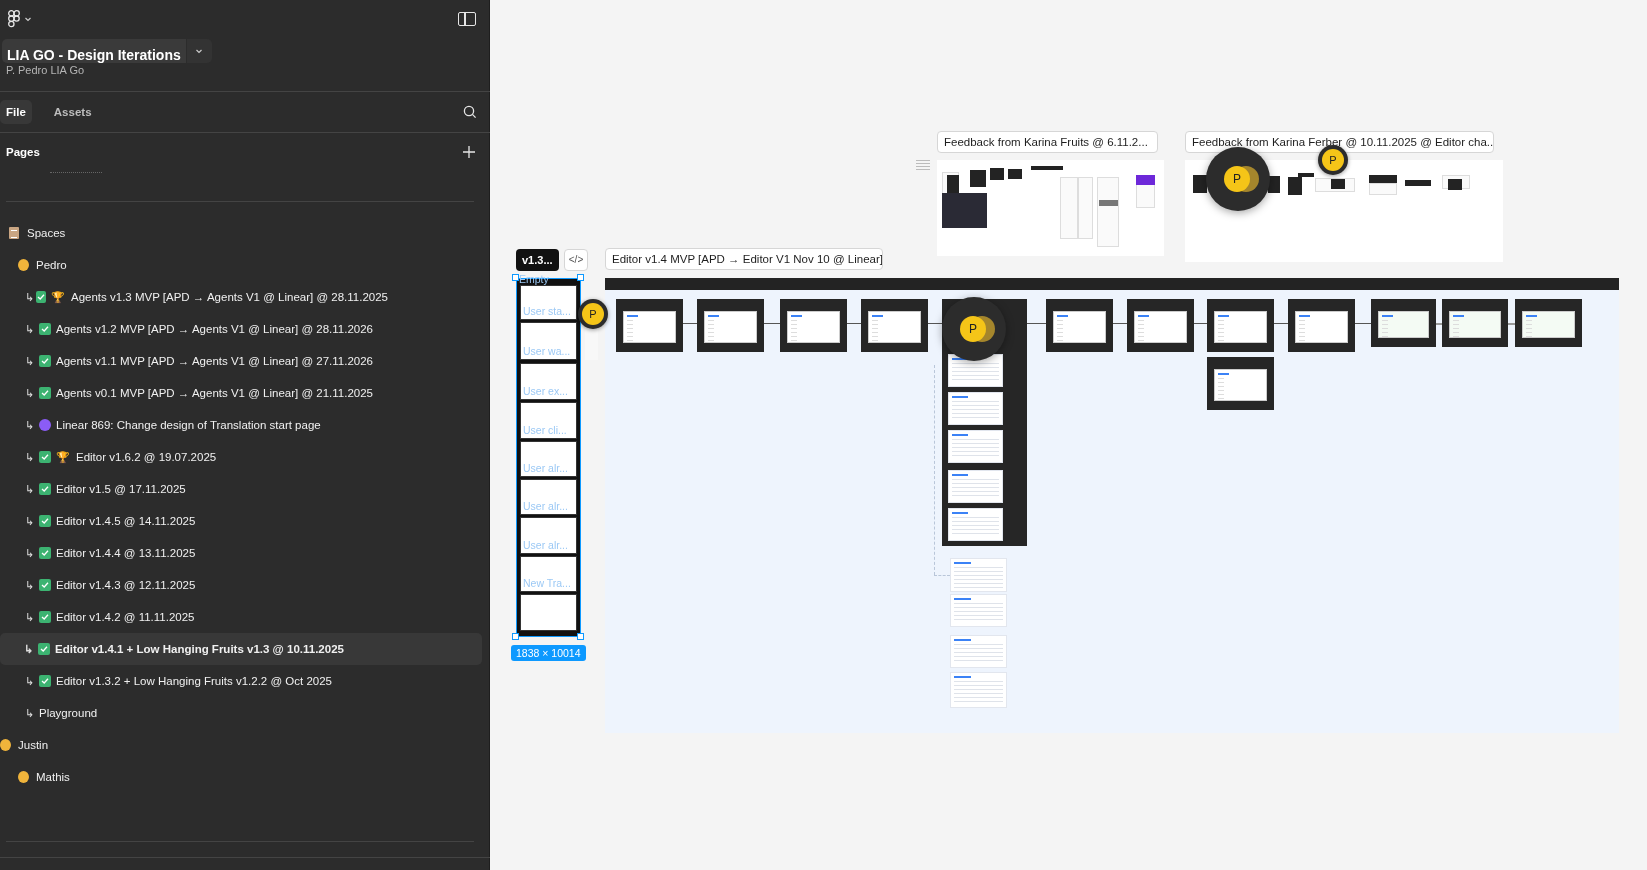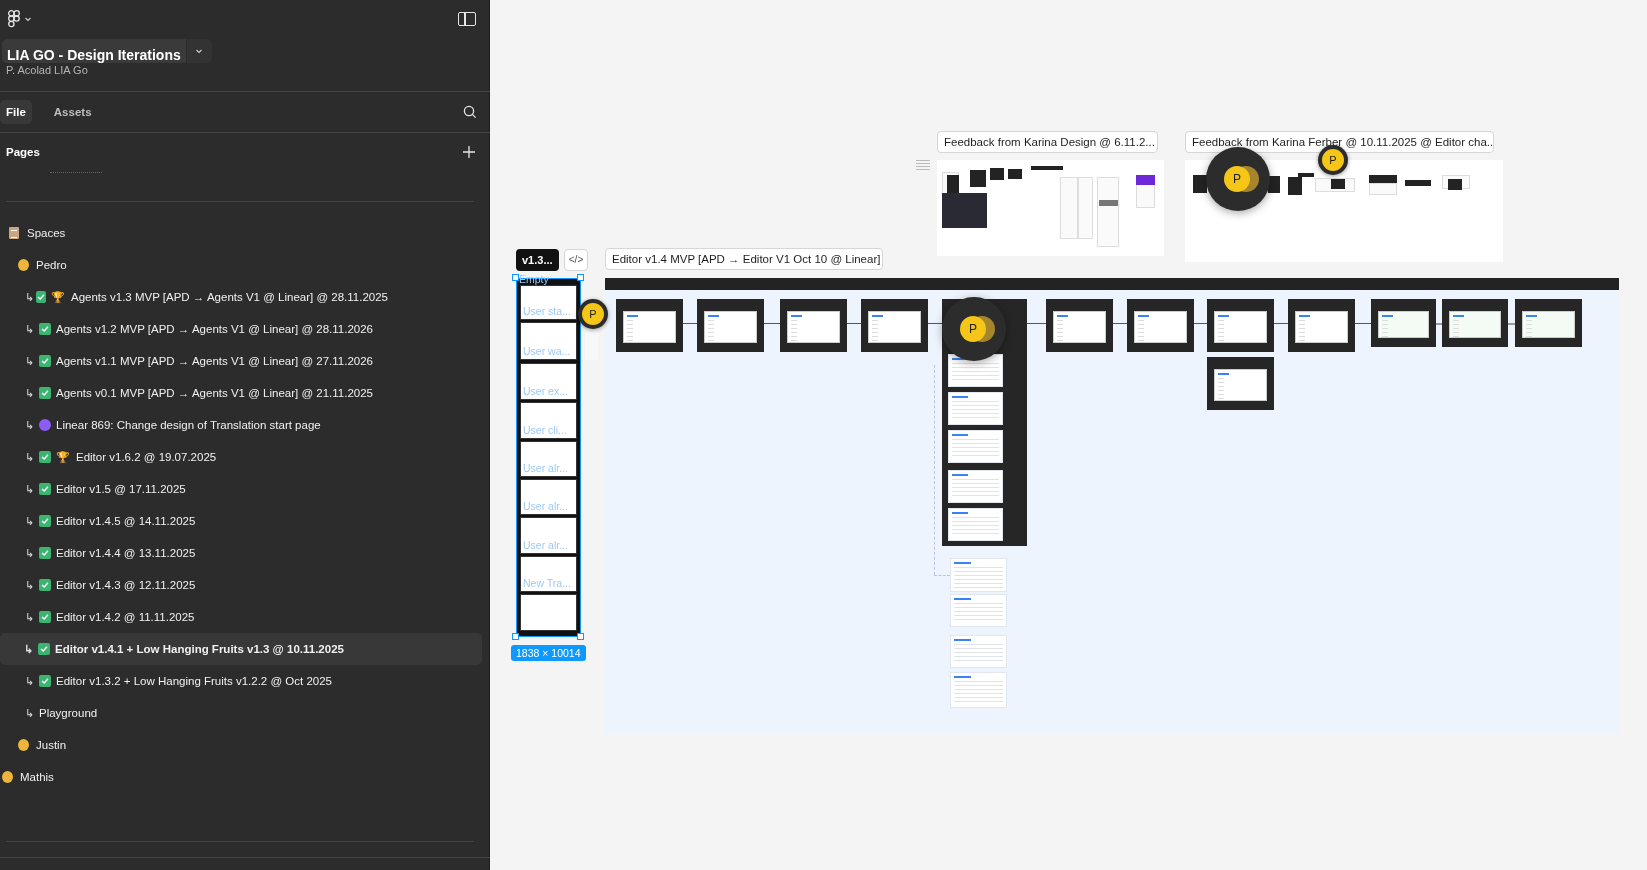--- a/index.html
+++ b/index.html
@@ -101,7 +101,7 @@
           </svg>
       </div>
     </div>
-    <div class="file-sub">P. Acolad LIA Go</div>
+    <div class="file-sub">P. Pedro LIA Go</div>
 
     <div class="divider" style="top:91px"></div>
 

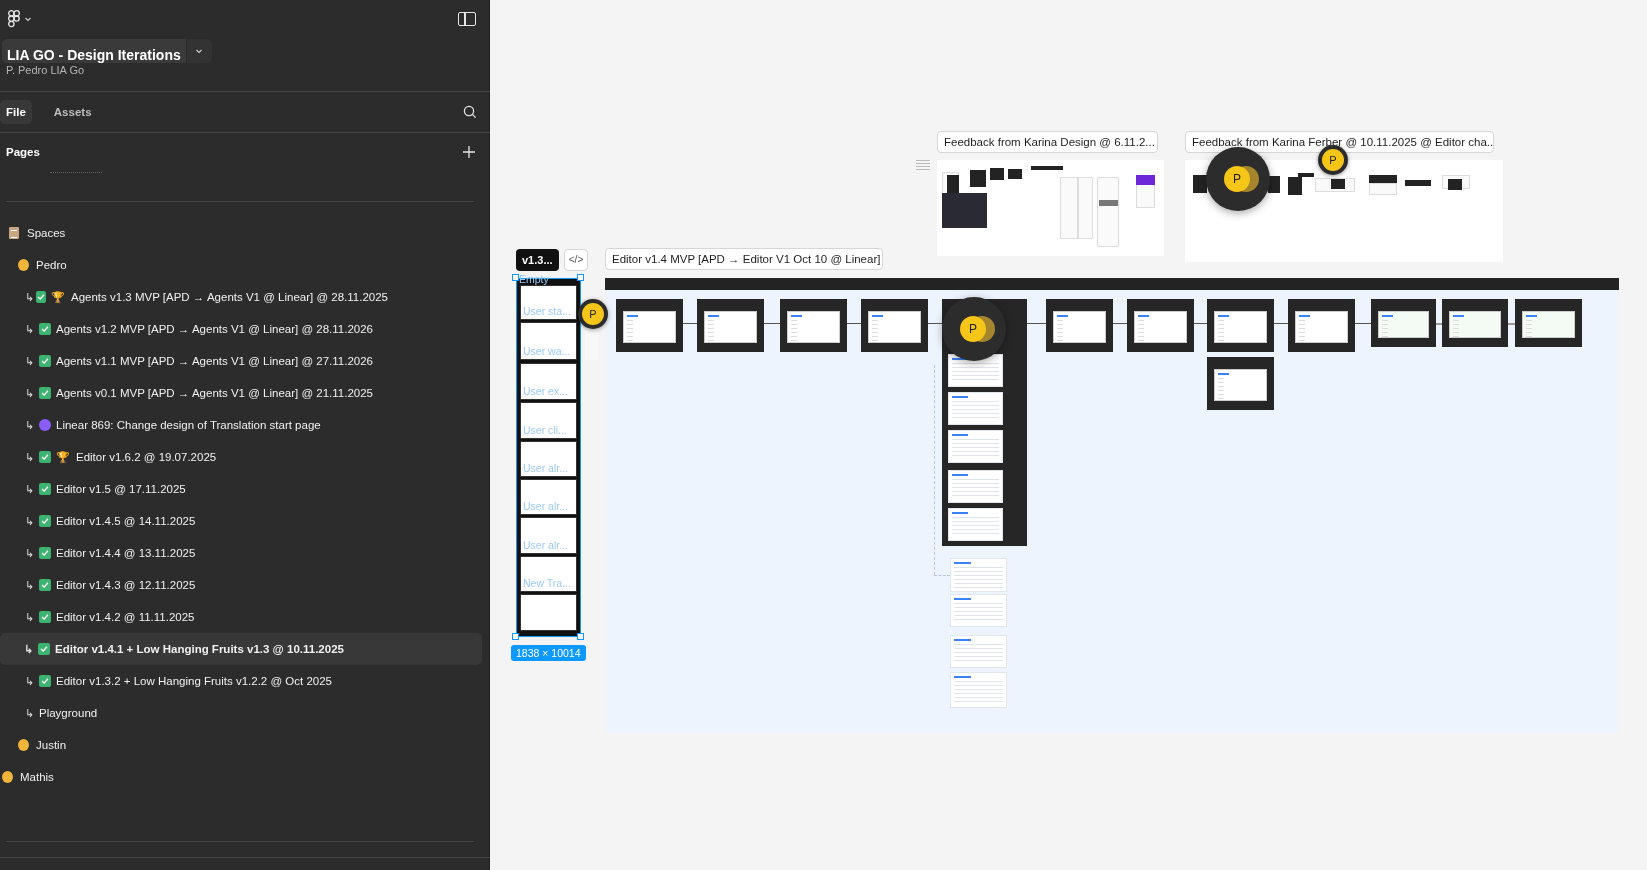--- a/index.html
+++ b/index.html
@@ -290,7 +290,7 @@
 
   <main class="canvas">
 
-    <div class="frame-label" style="left:446px; top:131px; width:221px">Feedback from Karina Design @ 6.11.2...</div>
+    <div class="frame-label" style="left:446px; top:131px; width:221px">Feedback from Karina Fruits @ 6.11.2...</div>
     <div class="fb-board" style="left:446px; top:160px; width:227px; height:96px">
       <div class="thumb-light" style="left:5px; top:12px; width:17px; height:22px"></div>
       <div class="thumb-dark" style="left:10px; top:15px; width:12px; height:18px"></div>

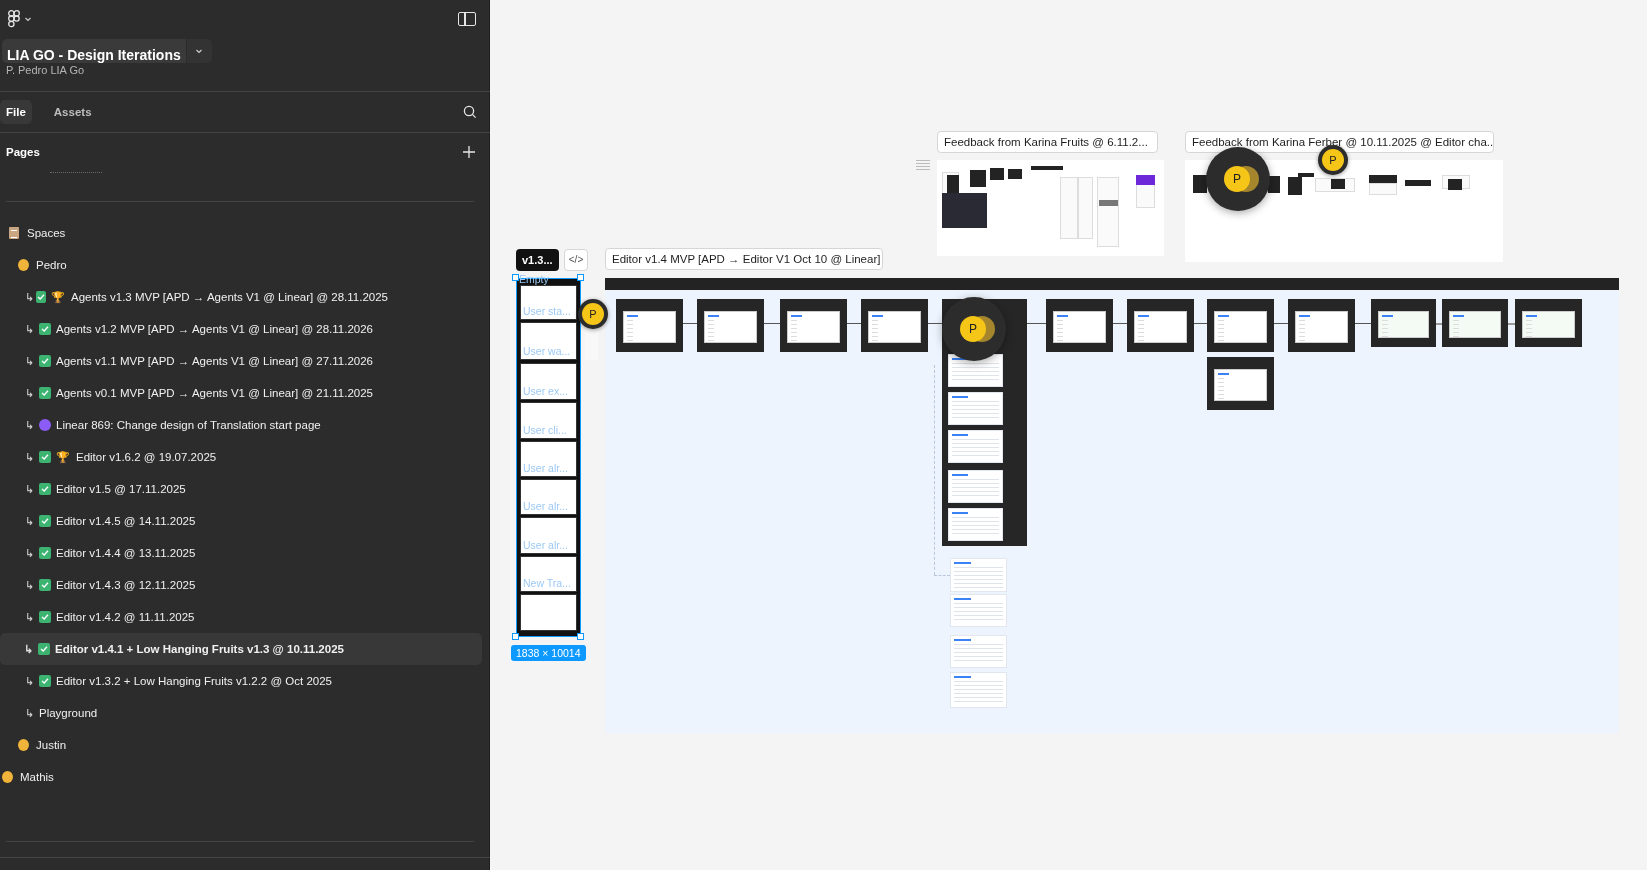--- a/index.html
+++ b/index.html
@@ -324,7 +324,7 @@
       <div class="thumb-dark" style="left:263px; top:19px; width:14px; height:11px"></div>
     </div>
 
-    <div class="frame-label" style="left:114px; top:248px; width:278px">Editor v1.4 MVP [APD → Editor V1 Oct 10 @ Linear]</div>
+    <div class="frame-label" style="left:114px; top:248px; width:278px">Editor v1.4 MVP [APD → Editor V1 Nov 10 @ Linear]</div>
     <div class="editor-bg" style="left:114px; top:278px; width:1014px; height:455px"></div>
     <div class="editor-topbar" style="left:114px; top:278px; width:1014px; height:12px"></div>
 

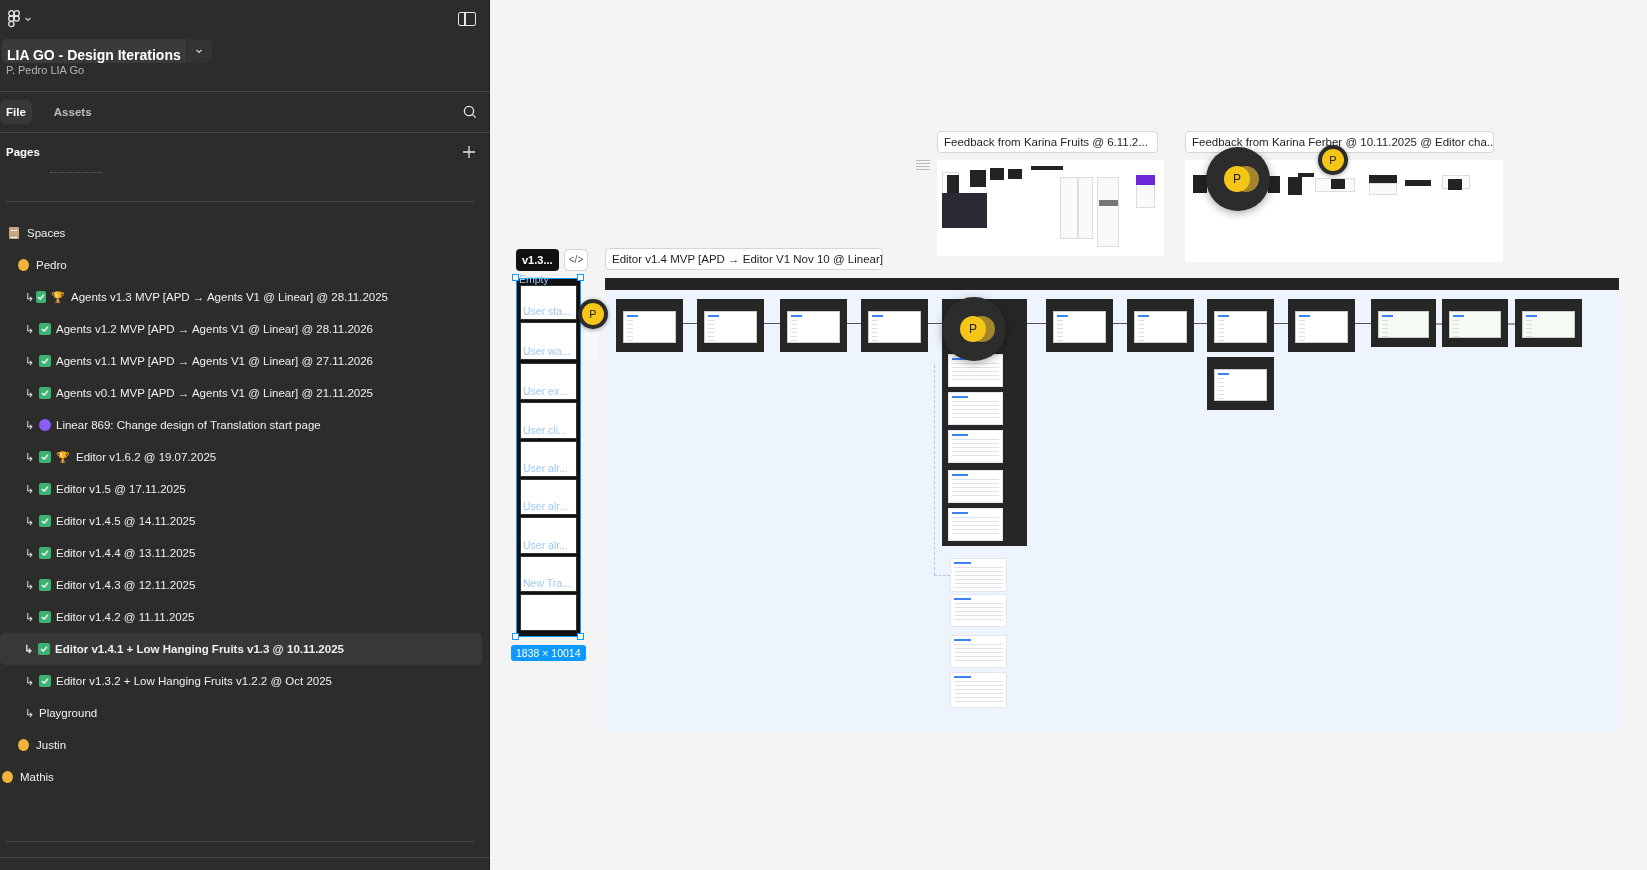--- a/index.html
+++ b/index.html
@@ -272,7 +272,7 @@
         <span>Playground</span>
       </div>
 
-      <div class="page-item" style="padding-left:18px">
+      <div class="page-item" style="">
         <span class="face"></span>
         <span>Justin</span>
       </div>

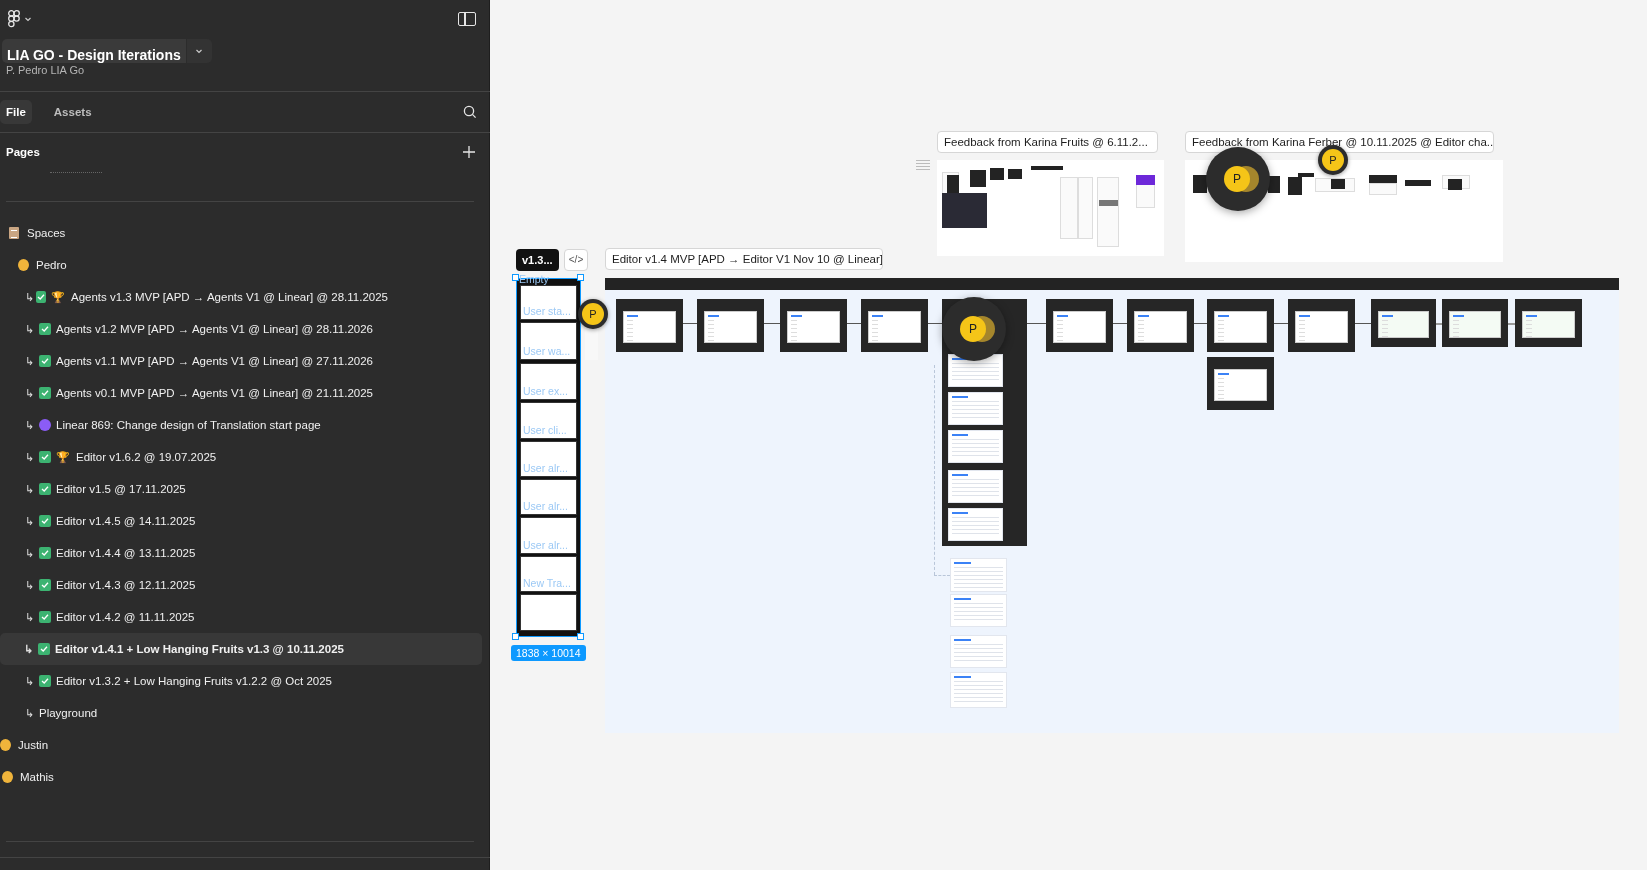--- a/index.html
+++ b/index.html
@@ -277,7 +277,7 @@
         <span>Justin</span>
       </div>
 
-      <div class="page-item" style="padding-left:2px">
+      <div class="page-item" style="padding-left:18px">
         <span class="face"></span>
         <span>Mathis</span>
       </div>

